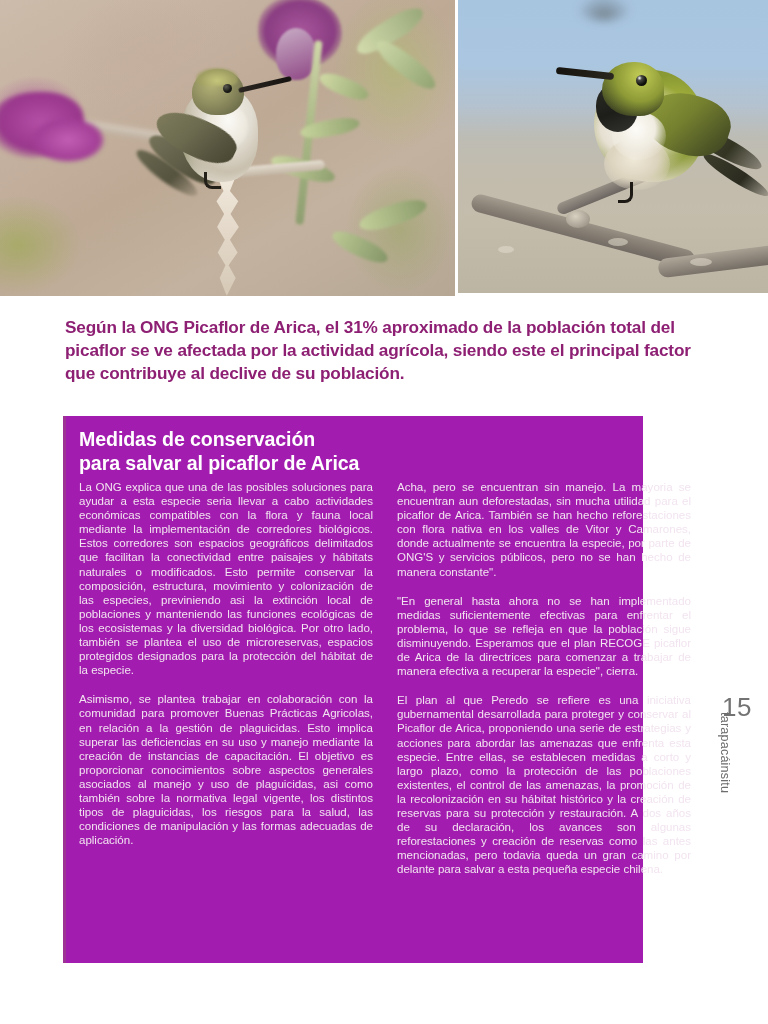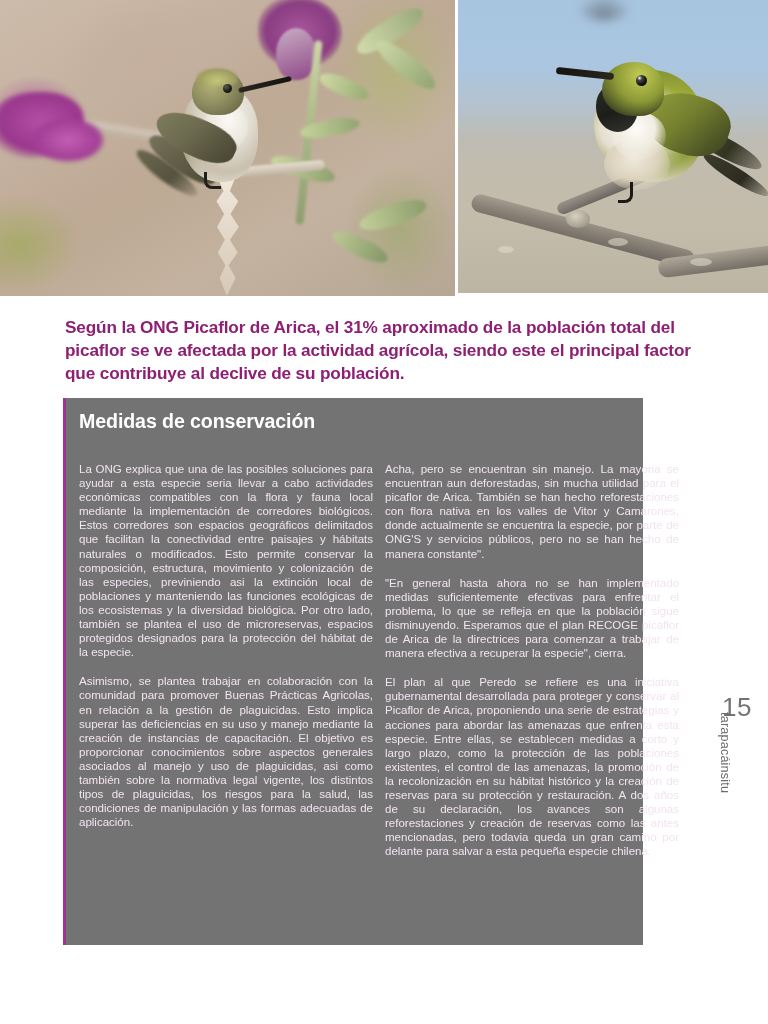--- a/index.html
+++ b/index.html
@@ -354,10 +354,10 @@
   .article-box {
     position: absolute;
     left: 63px;
-    top: 398px;
+    top: 416px;
     width: 580px;
     height: 547px;
-    background: #737373;
+    background: #a21caf;
     box-sizing: border-box;
   }
   .article-box::before {

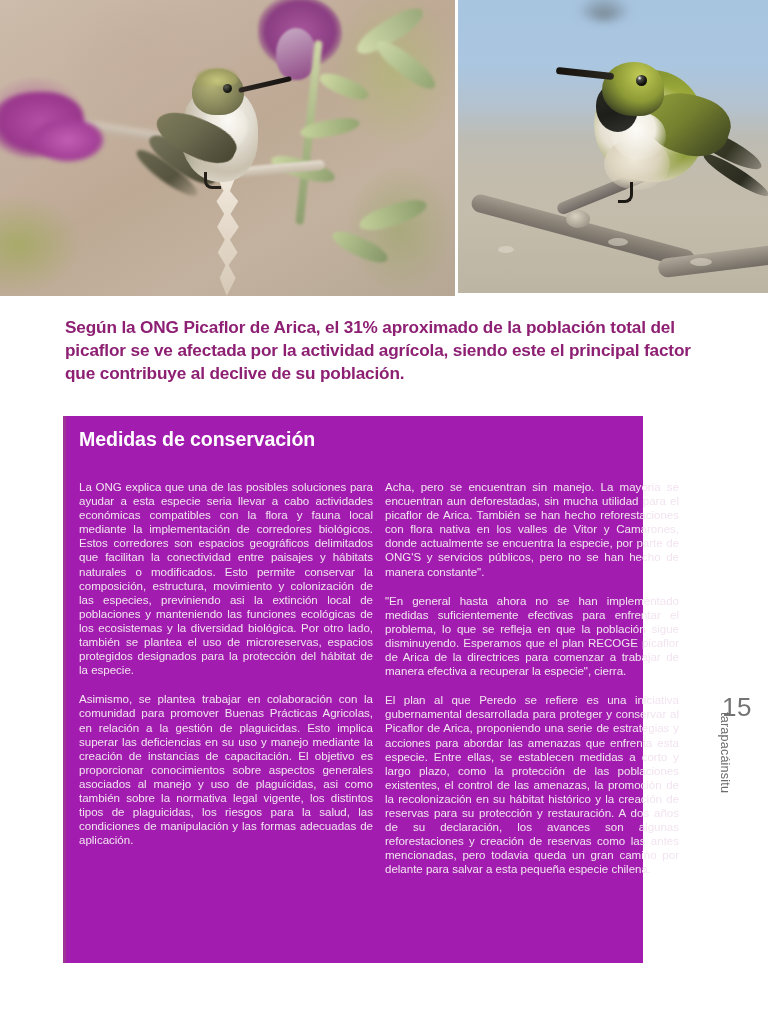--- a/index.html
+++ b/index.html
@@ -492,6 +492,7 @@
 
   <div class="article-heading">
     <div>Medidas de conservación</div>
+    <div>para salvar al picaflor de Arica</div>
   </div>
 
   <div class="columns">

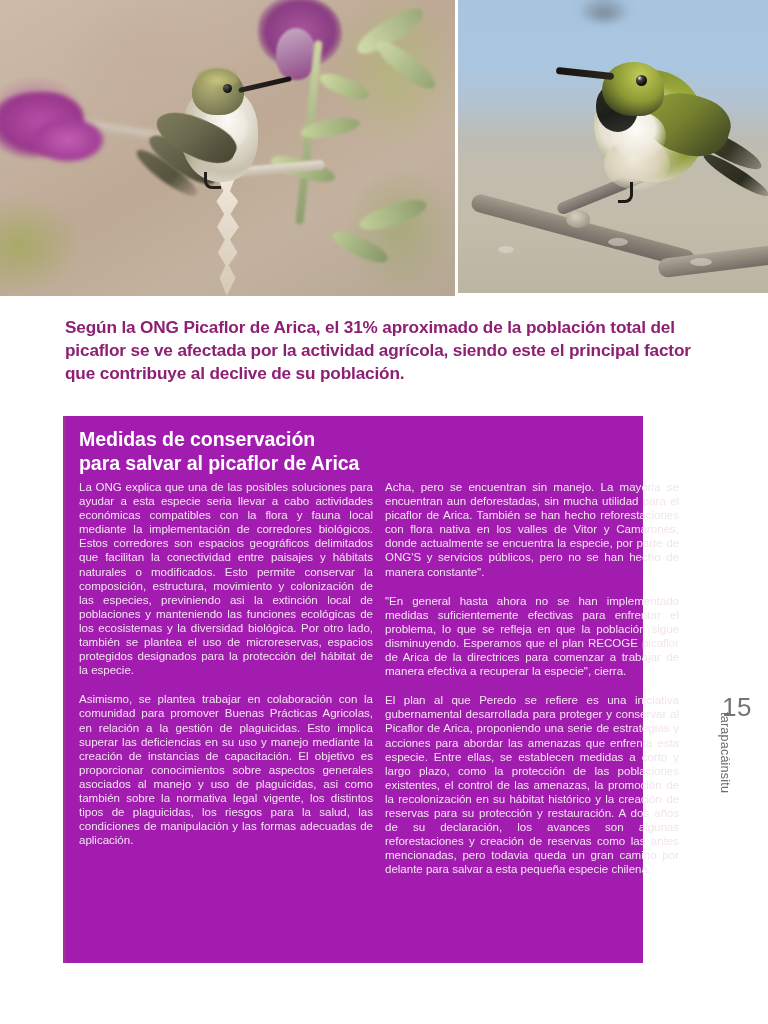--- a/index.html
+++ b/index.html
@@ -387,7 +387,7 @@
     top: 64px;
     width: 612px;
     display: flex;
-    gap: 12px;
+    gap: 24px;
   }
   .col {
     width: 294px;

